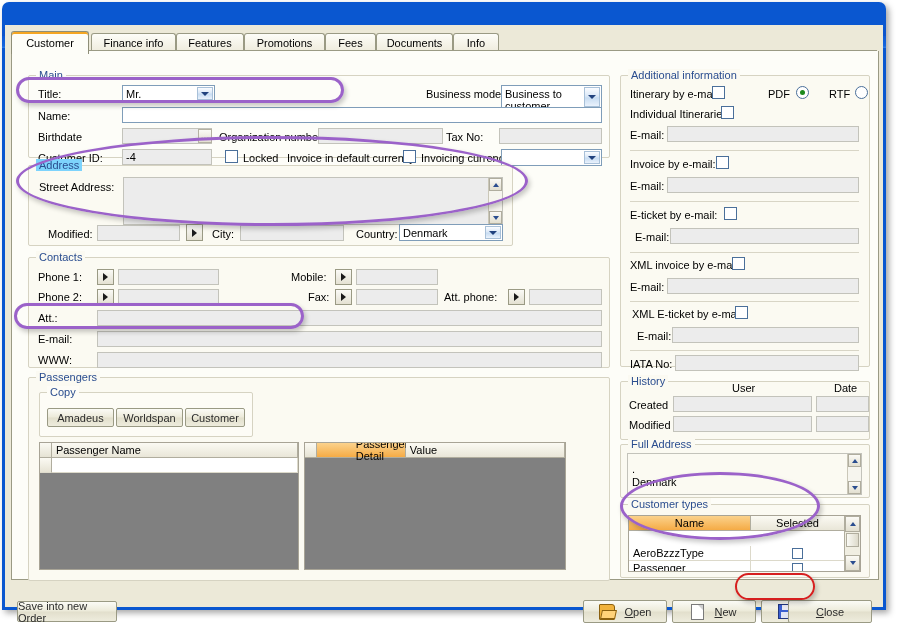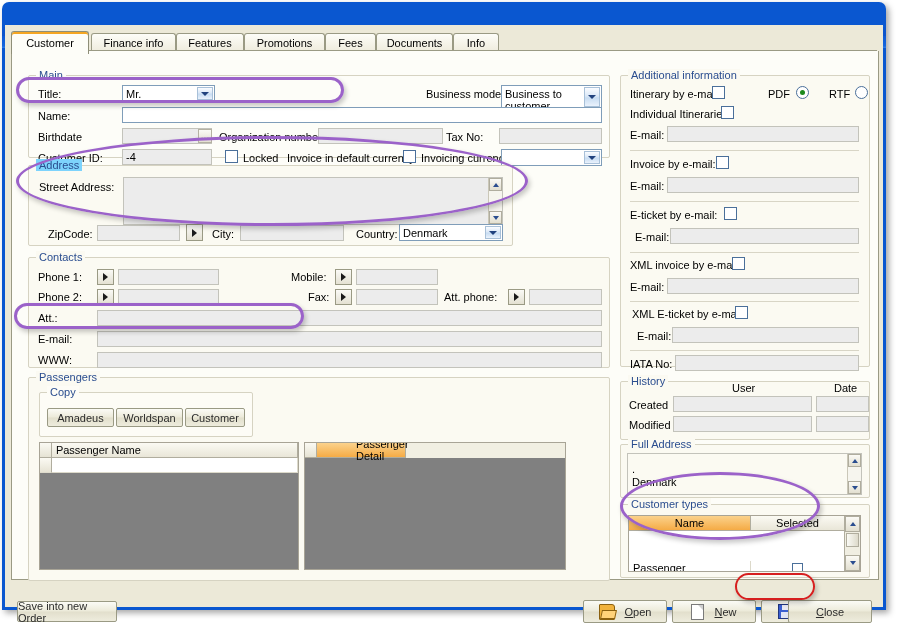--- a/index.html
+++ b/index.html
@@ -235,7 +235,7 @@
             <div class="sb-btn dn" style="height:13px"></div>
           </div>
         </div>
-        <span class="lbl" style="left:36px;top:177px">ZipCode:</span>
+        <span class="lbl" style="left:36px;top:177px">Modified:</span>
         <div class="fld" style="left:85px;top:174px;width:83px;height:16px">
           <span class="txt"></span>
         </div>

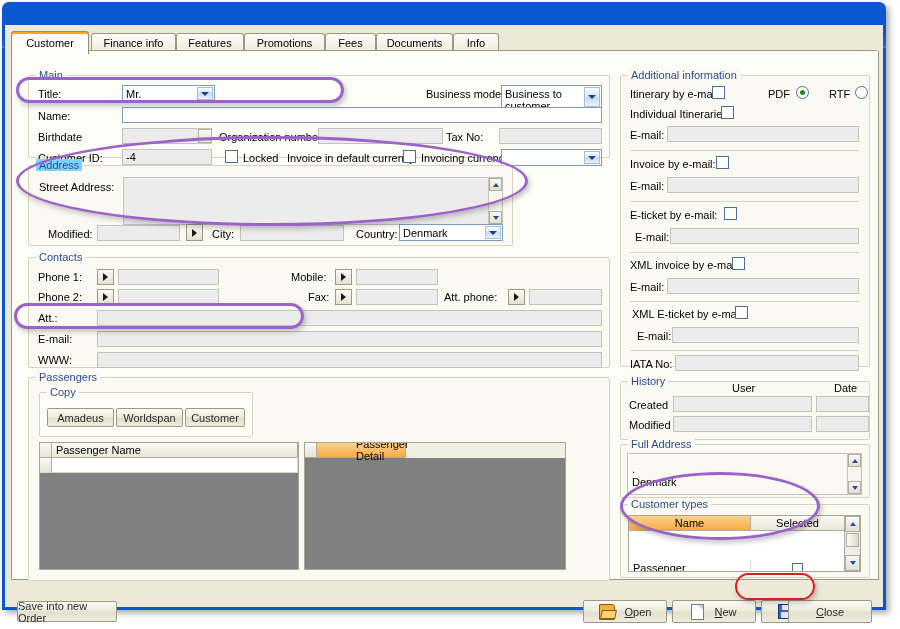--- a/index.html
+++ b/index.html
@@ -324,6 +324,7 @@
           <div class="ghead">
             <div class="gh-corner"></div>
             <div class="gh-cell or" style="width:89px">Passenger Detail</div>
+            <div class="gh-cell pl" style="width:162px">Value</div>
           </div>
         </div>
 

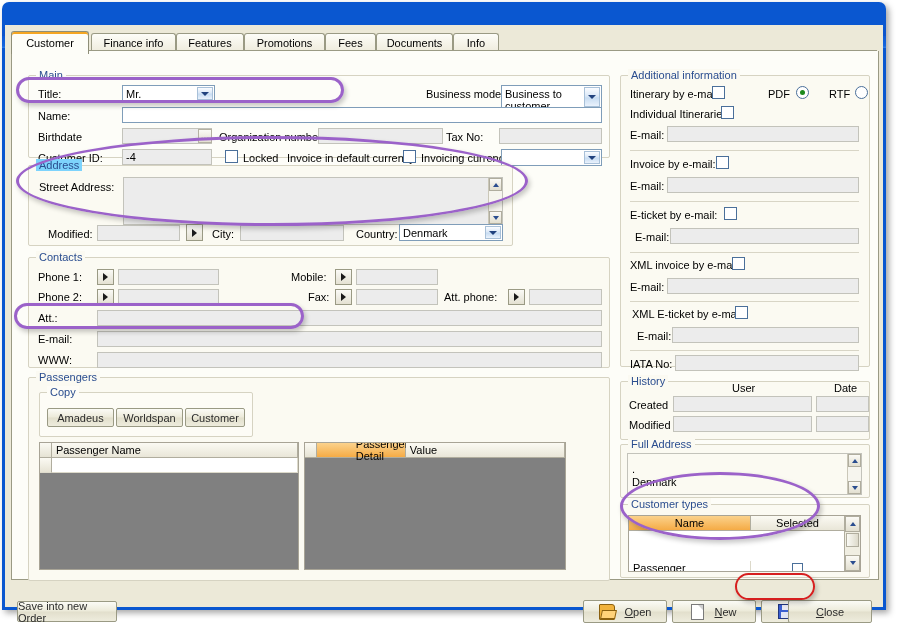--- a/index.html
+++ b/index.html
@@ -423,6 +423,12 @@
             <div class="gh-cell or" style="width:122px;justify-content:center;padding-left:0">Name</div>
             <div class="gh-cell pl" style="width:94px;justify-content:center;padding-left:0">Selected</div>
           </div>
+          <div class="grow" style="top:30px">
+            <div class="rc" style="width:122px">AeroBzzzType</div>
+            <div class="rc" style="width:94px;justify-content:center;padding-left:0">
+                <span style="width:11px;height:11px;background:#fff;border:1px solid #4a6f9a;box-sizing:border-box;display:block"></span>
+              </div>
+          </div>
           <div class="grow" style="top:45px">
             <div class="rc" style="width:122px">Passenger</div>
             <div class="rc" style="width:94px;justify-content:center;padding-left:0">

